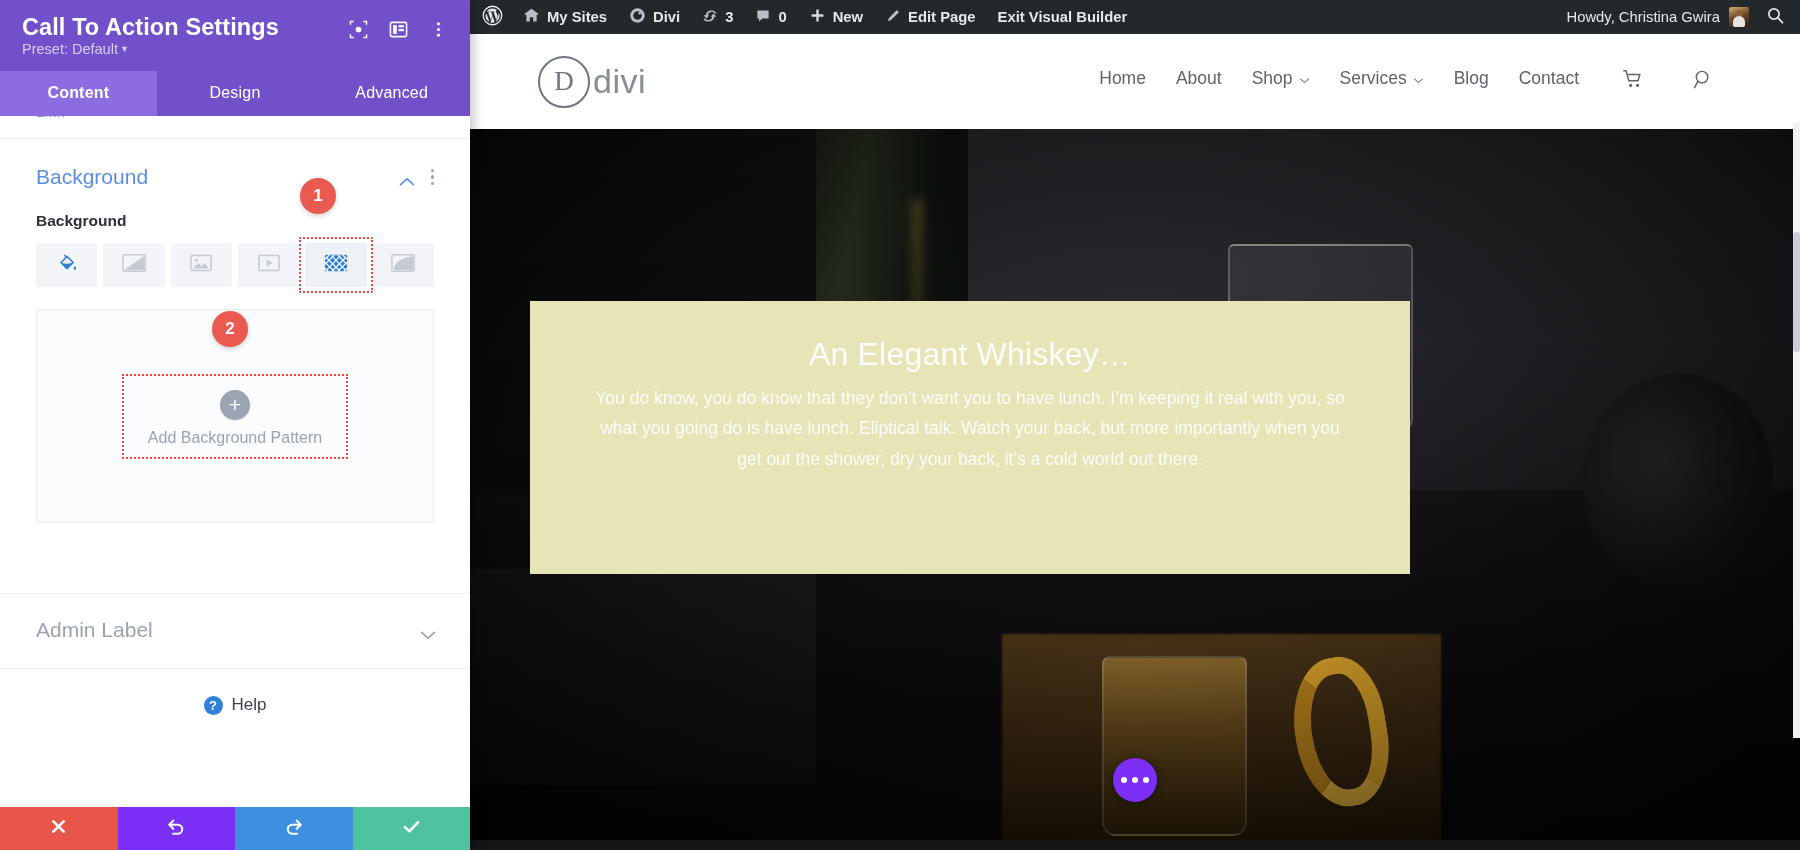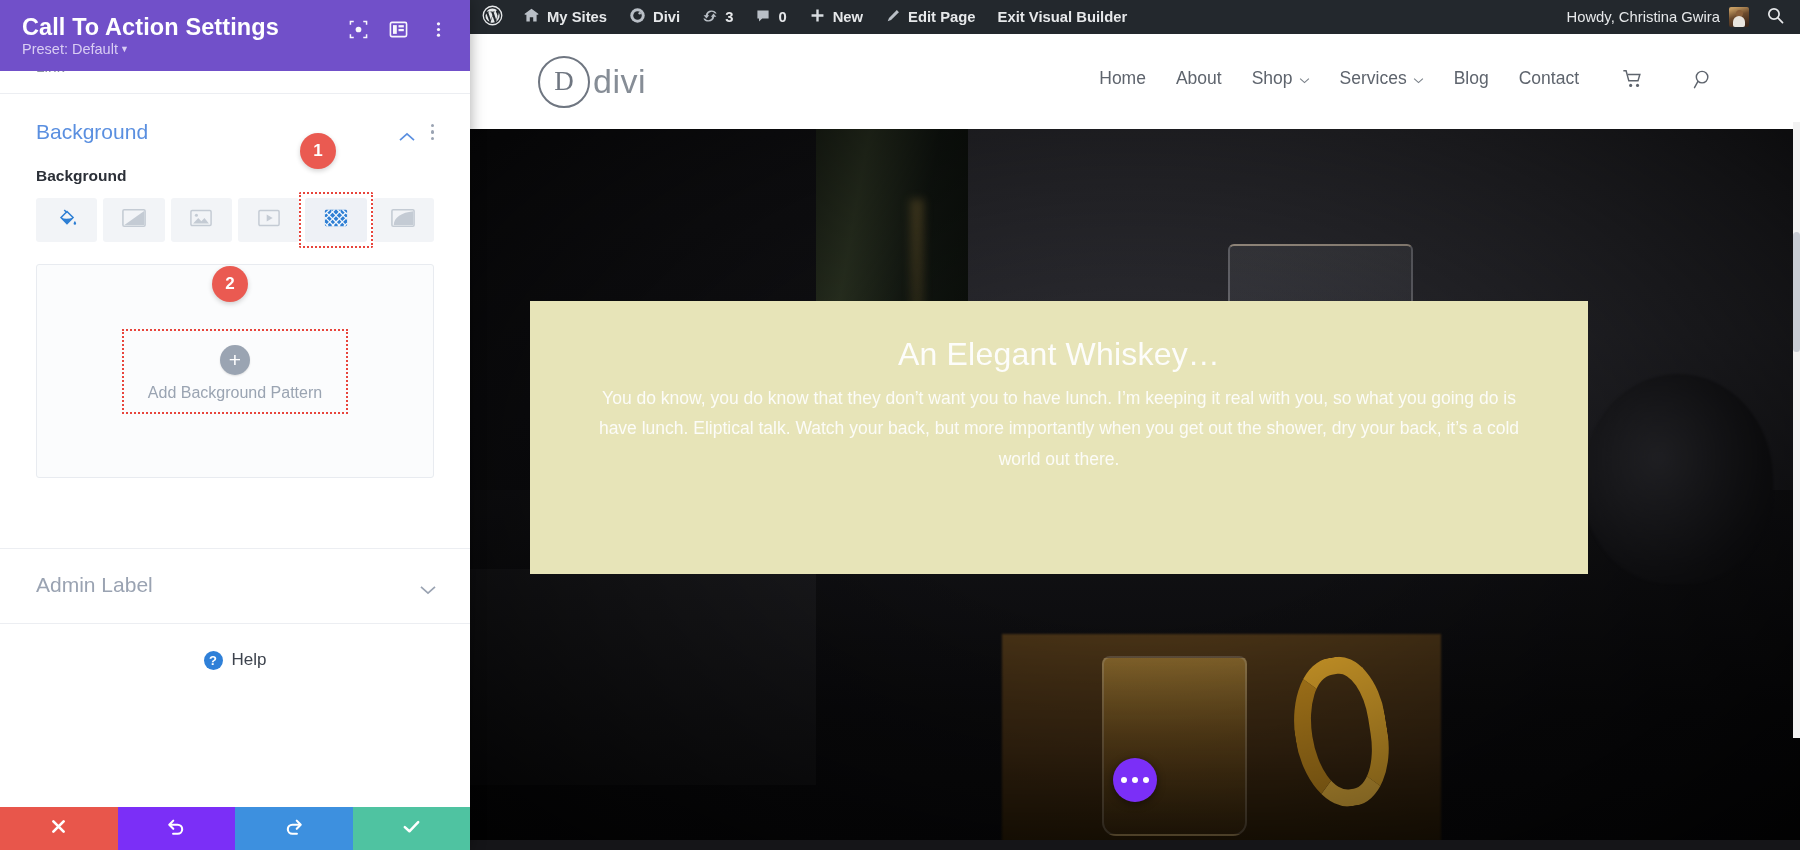--- a/index.html
+++ b/index.html
@@ -510,6 +510,11 @@
       </div>
     </div>
 
+    <div class="panel-tabs">
+      <div class="ptab active">Content</div>
+      <div class="ptab">Design</div>
+      <div class="ptab">Advanced</div>
+    </div>
 
     <div class="panel-body">
       <div class="body-inner">

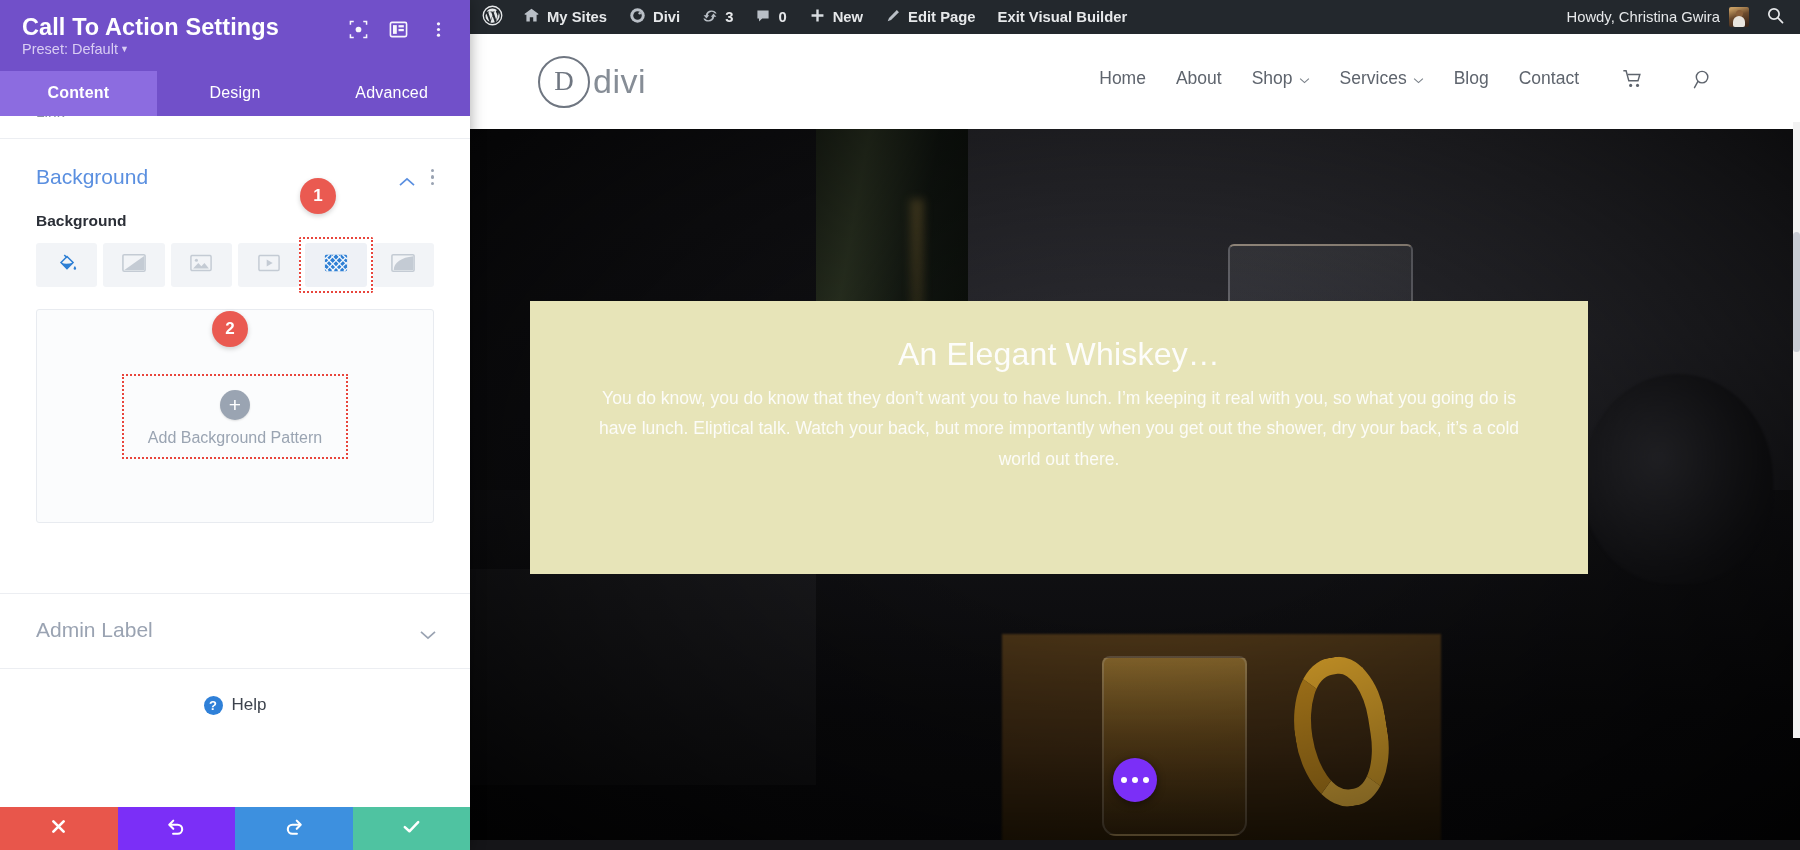--- a/index.html
+++ b/index.html
@@ -272,7 +272,7 @@
   }
 
   .cta-box {
-    position: absolute; left: 60px; top: 172px; width: 1058px; height: 273px;
+    position: absolute; left: 60px; top: 172px; width: 880px; height: 273px;
     background: #e7e4b8;
     padding: 34px 56px 0 56px; text-align: center;
     z-index: 6;

